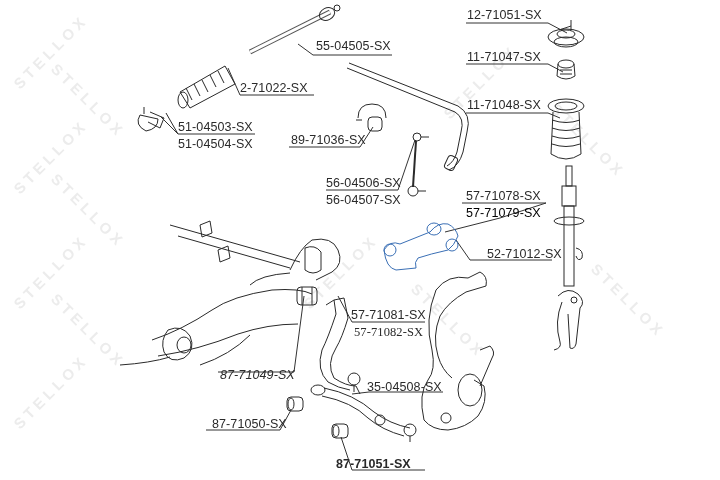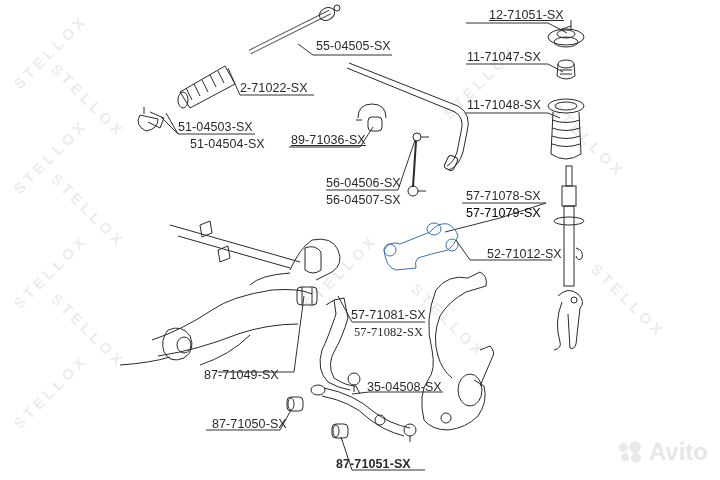--- a/index.html
+++ b/index.html
@@ -198,7 +198,7 @@
   <div class="lbl" style="left:291px;top:133px;text-decoration:underline;">89-71036-SX</div>
   <div class="lbl" style="left:326px;top:176px;">56-04506-SX</div>
   <div class="lbl" style="left:326px;top:193px;">56-04507-SX</div>
-  <div class="lbl" style="left:489px;top:8px;text-decoration:underline;">12-71051-SX</div>
+  <div class="lbl" style="left:467px;top:8px;">12-71051-SX</div>
   <div class="lbl" style="left:467px;top:50px;">11-71047-SX</div>
   <div class="lbl" style="left:467px;top:98px;">11-71048-SX</div>
   <div class="lbl" style="left:466px;top:189px;">57-71078-SX</div>

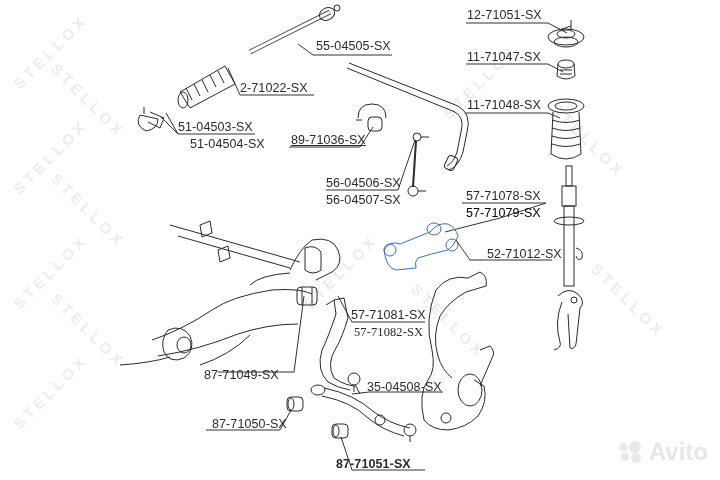--- a/index.html
+++ b/index.html
@@ -194,7 +194,7 @@
   <div class="lbl" style="left:316px;top:39px;">55-04505-SX</div>
   <div class="lbl" style="left:240px;top:81px;">2-71022-SX</div>
   <div class="lbl" style="left:178px;top:120px;">51-04503-SX</div>
-  <div class="lbl" style="left:178px;top:137px;margin-left:12px;">51-04504-SX</div>
+  <div class="lbl" style="left:178px;top:137px;">51-04504-SX</div>
   <div class="lbl" style="left:291px;top:133px;text-decoration:underline;">89-71036-SX</div>
   <div class="lbl" style="left:326px;top:176px;">56-04506-SX</div>
   <div class="lbl" style="left:326px;top:193px;">56-04507-SX</div>

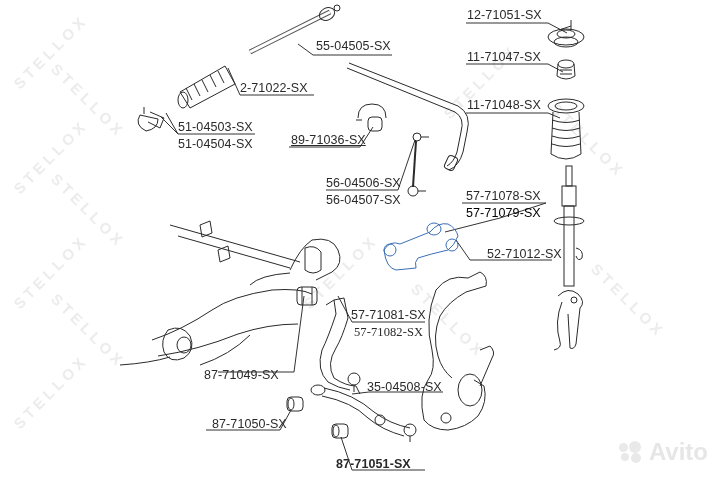--- a/index.html
+++ b/index.html
@@ -195,7 +195,7 @@
   <div class="lbl" style="left:240px;top:81px;">2-71022-SX</div>
   <div class="lbl" style="left:178px;top:120px;">51-04503-SX</div>
   <div class="lbl" style="left:178px;top:137px;">51-04504-SX</div>
-  <div class="lbl" style="left:291px;top:133px;text-decoration:underline;">89-71036-SX</div>
+  <div class="lbl" style="left:291px;top:133px;">89-71036-SX</div>
   <div class="lbl" style="left:326px;top:176px;">56-04506-SX</div>
   <div class="lbl" style="left:326px;top:193px;">56-04507-SX</div>
   <div class="lbl" style="left:467px;top:8px;">12-71051-SX</div>

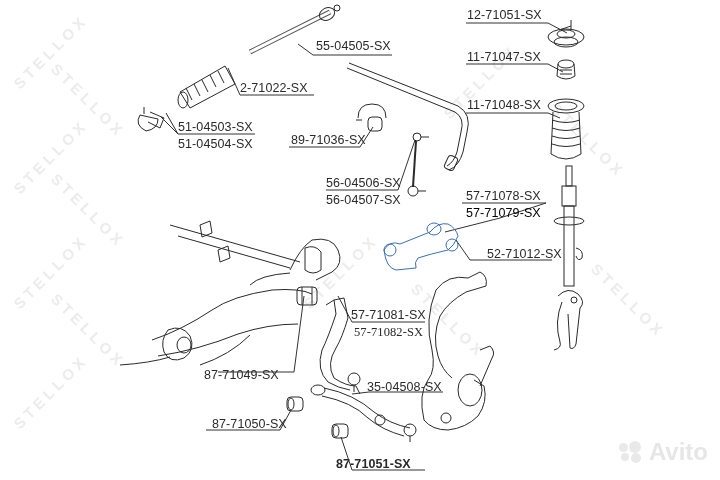--- a/index.html
+++ b/index.html
@@ -206,7 +206,7 @@
   <div class="lbl" style="left:487px;top:247px;">52-71012-SX</div>
   <div class="lbl" style="left:351px;top:308px;">57-71081-SX</div>
   <div class="lbl" style="left:354px;top:325px;font-family:Liberation Serif, serif;">57-71082-SX</div>
-  <div class="lbl" style="left:204px;top:368px;">87-71049-SX</div>
+  <div class="lbl" style="left:220px;top:368px;font-style:italic;">87-71049-SX</div>
   <div class="lbl" style="left:367px;top:380px;">35-04508-SX</div>
   <div class="lbl" style="left:206px;top:417px;margin-left:6px;">87-71050-SX</div>
   <div class="lbl" style="left:336px;top:457px;font-weight:bold;">87-71051-SX</div>

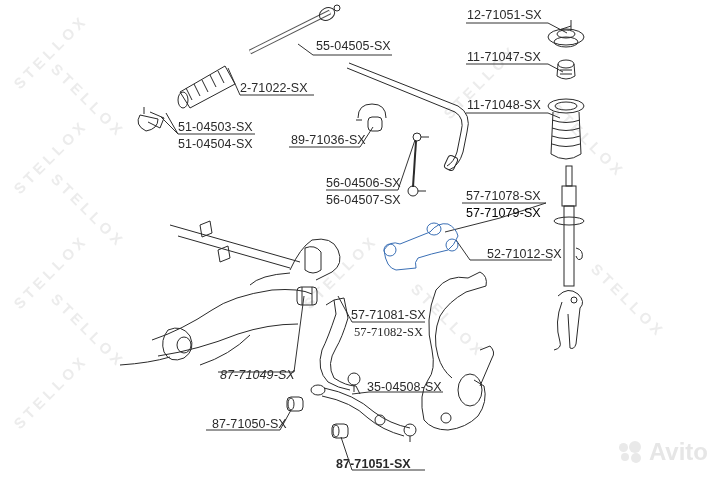--- a/index.html
+++ b/index.html
@@ -211,15 +211,6 @@
   <div class="lbl" style="left:206px;top:417px;margin-left:6px;">87-71050-SX</div>
   <div class="lbl" style="left:336px;top:457px;font-weight:bold;">87-71051-SX</div>
 
-  <div class="avito">
-    <div class="avito-dots">
-      <span style="left:0;top:2px;width:9px;height:9px;"></span>
-      <span style="left:10px;top:0;width:12px;height:12px;"></span>
-      <span style="left:2px;top:12px;width:8px;height:8px;"></span>
-      <span style="left:12px;top:12px;width:10px;height:10px;"></span>
-    </div>
-    <span class="avito-text">Avito</span>
-  </div>
 </div>
 
 </body></html>

